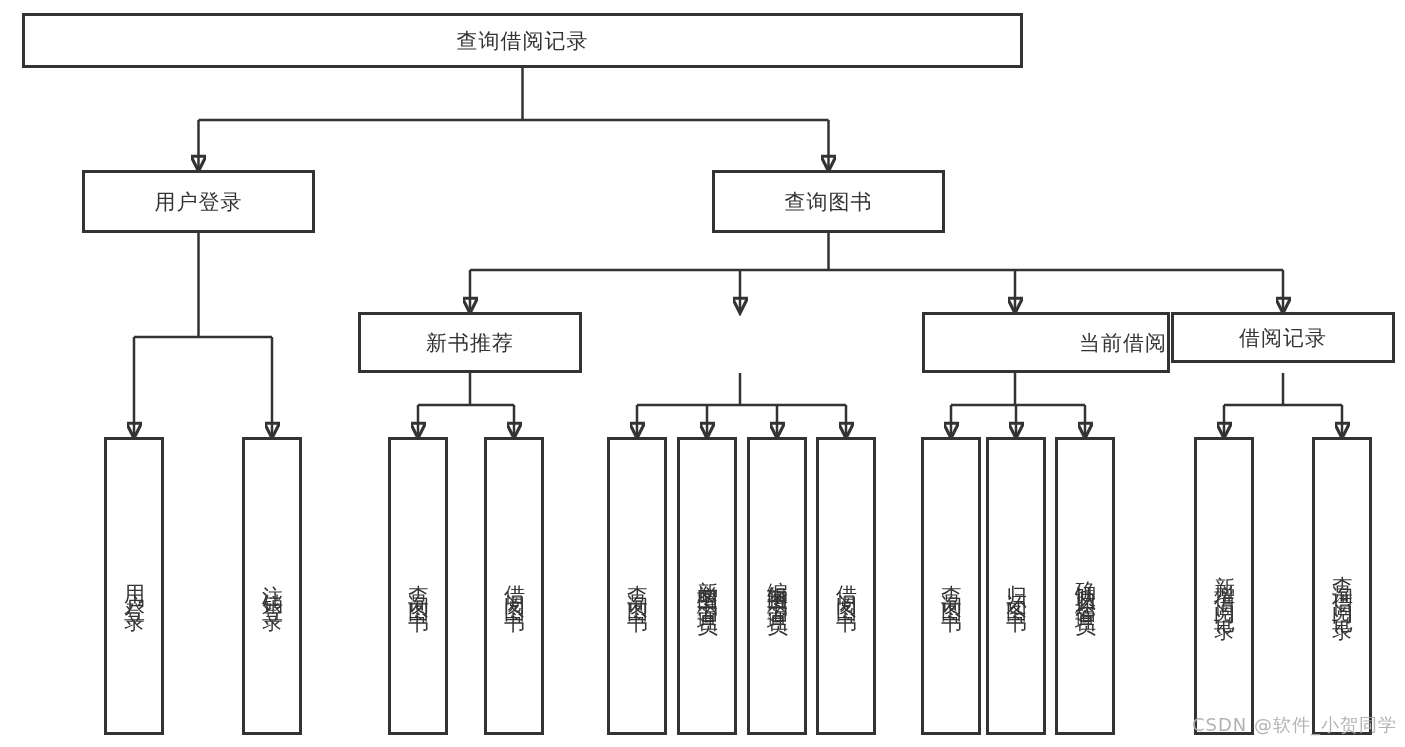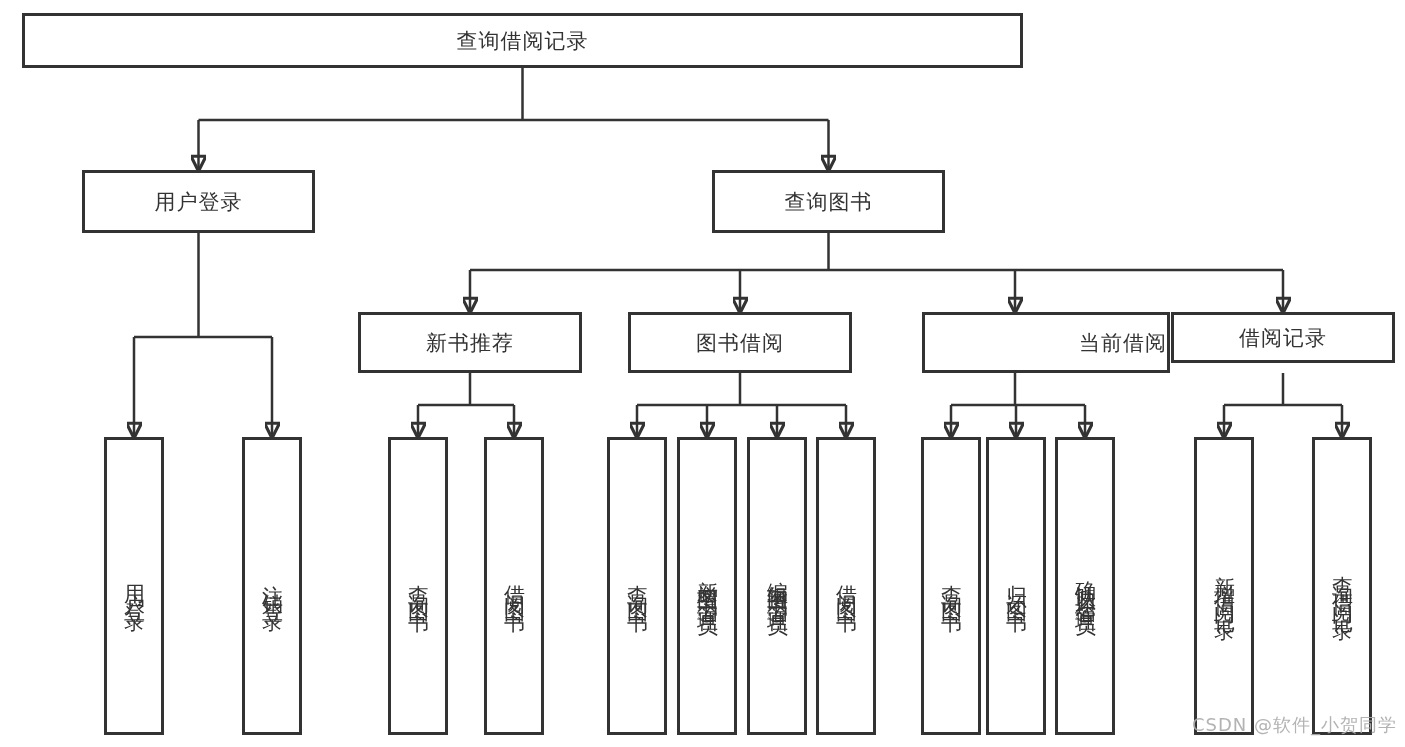--- a/index.html
+++ b/index.html
@@ -142,9 +142,6 @@
   <div class="node h-node" id="node-new-book-rec">
     <span>新书推荐</span>
   </div>
-  <div class="node h-node" id="node-book-borrow">
-    <span>图书借阅</span>
-  </div>
   <div class="node h-node" id="node-current-borrow">
     <span>当前借阅</span>
   </div>

